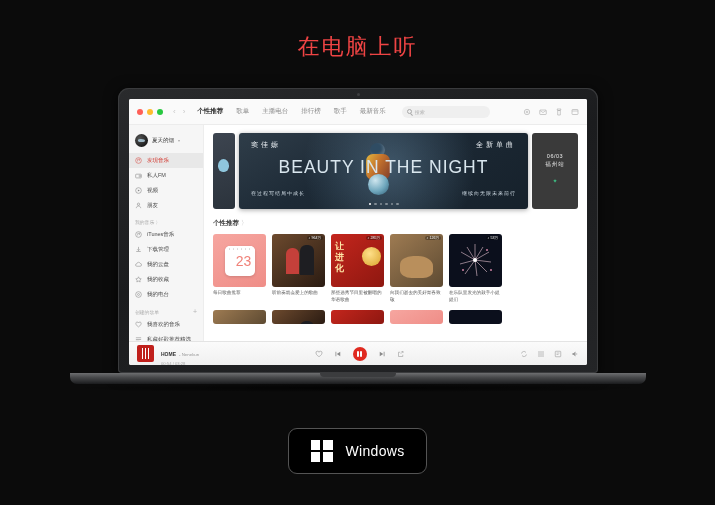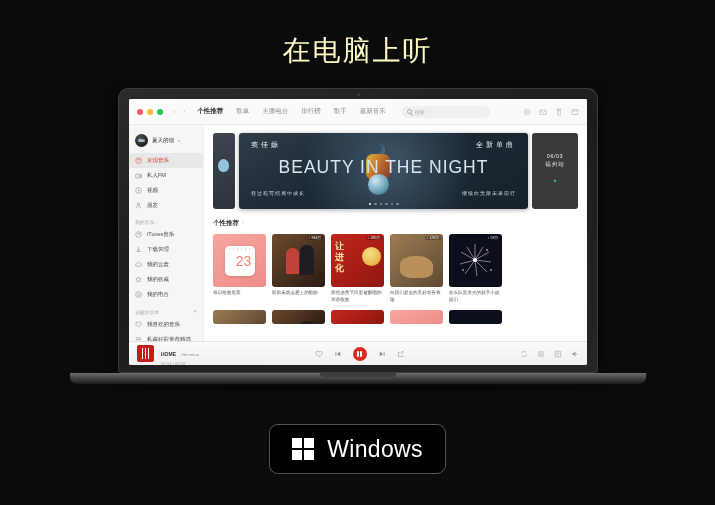--- a/index.html
+++ b/index.html
@@ -14,8 +14,8 @@
   
   .headline {
     position: absolute; top: 32px; left: 0; width: 715px;
-    text-align: center; color: #fef9c3;
-    font-size: 28px; letter-spacing: 2px; font-weight: 400;
+    text-align: center; color: #ef4444;
+    font-size: 22px; letter-spacing: 2px; font-weight: 400;
   }
 
   

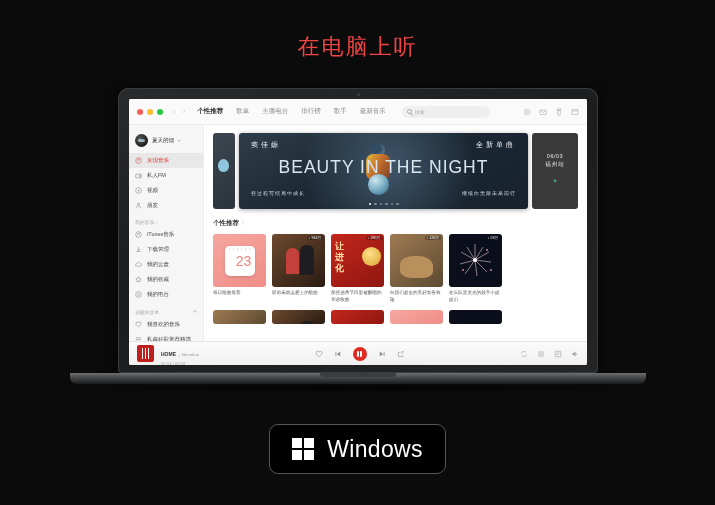--- a/index.html
+++ b/index.html
@@ -225,7 +225,7 @@
   .win-ico span { background:#fff; display:block; }
   .dl-text .dl-main { font-size:19px; font-weight:bold; letter-spacing:.3px; line-height:1.15; }
   .dl-text .dl-sub { font-size:9.5px; color:#e2e2e2; margin-top:1px; letter-spacing:1px; }
-  .dl-text.single .dl-main { font-size:23px; font-weight:normal; }
+  .dl-text.single .dl-main { font-size:14px; font-weight:normal; }
 </style>
 </head>
 <body>

